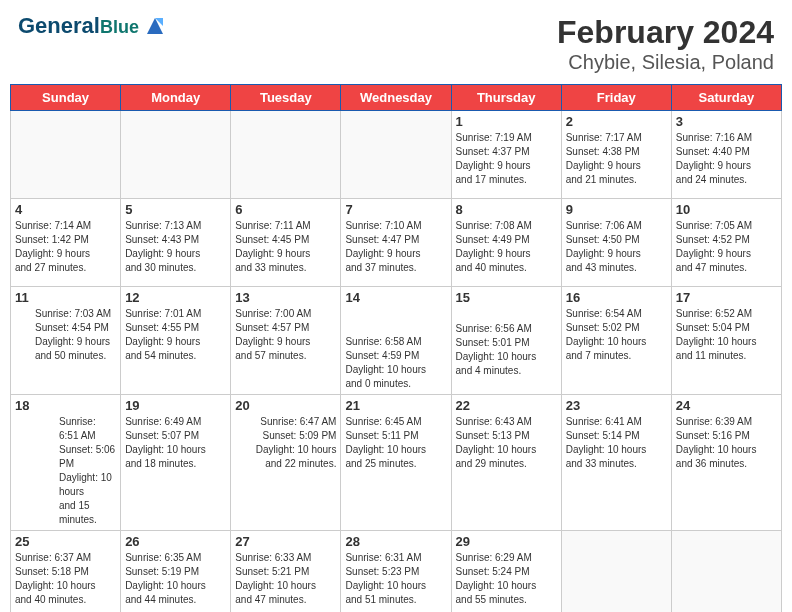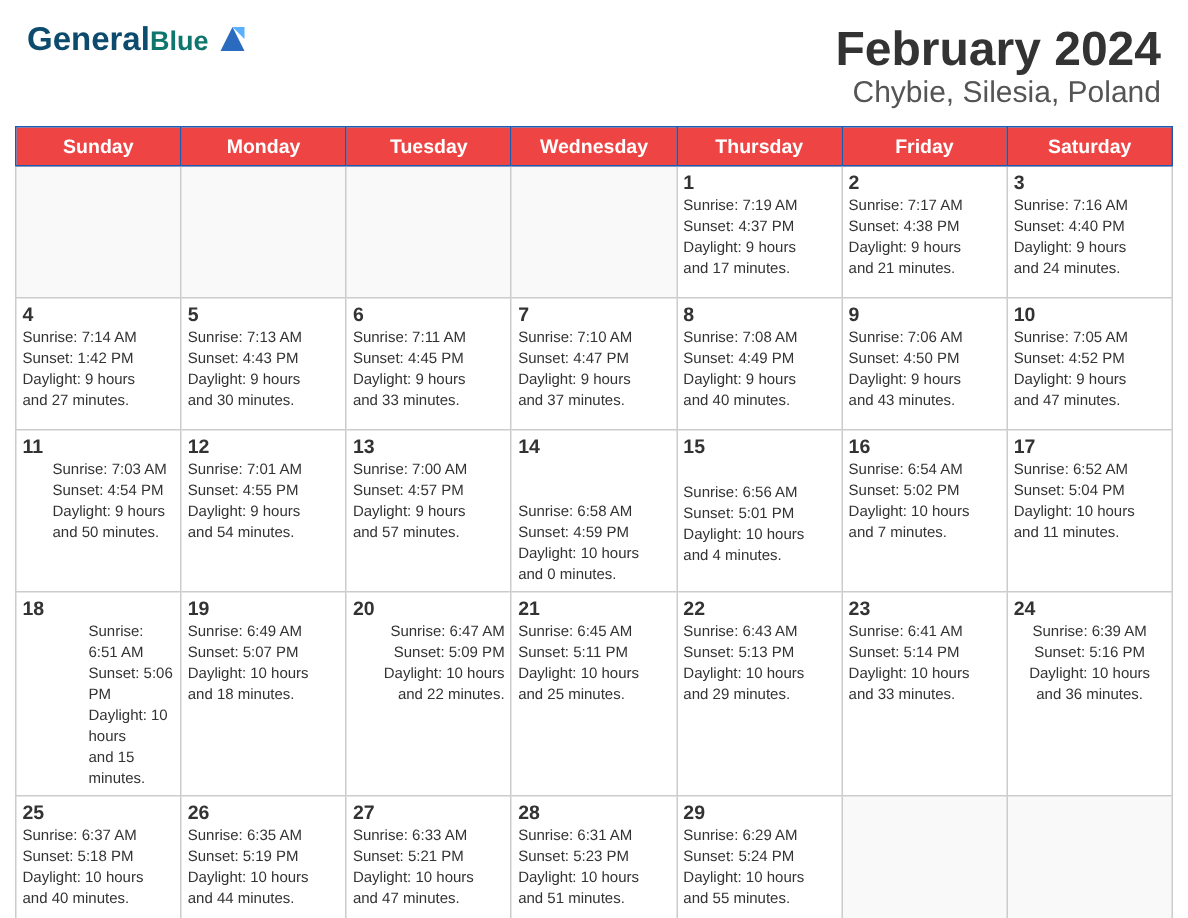--- a/index.html
+++ b/index.html
@@ -291,7 +291,7 @@
         </td>
         <td>
           <div class="day-number">24</div>
-          <div class="day-detail" style="white-space: pre-line; text-align: center;">Sunrise: 6:39 AM
+          <div class="day-detail" style="white-space: pre-line;">Sunrise: 6:39 AM
 Sunset: 5:16 PM
 Daylight: 10 hours
 and 36 minutes.</div>

